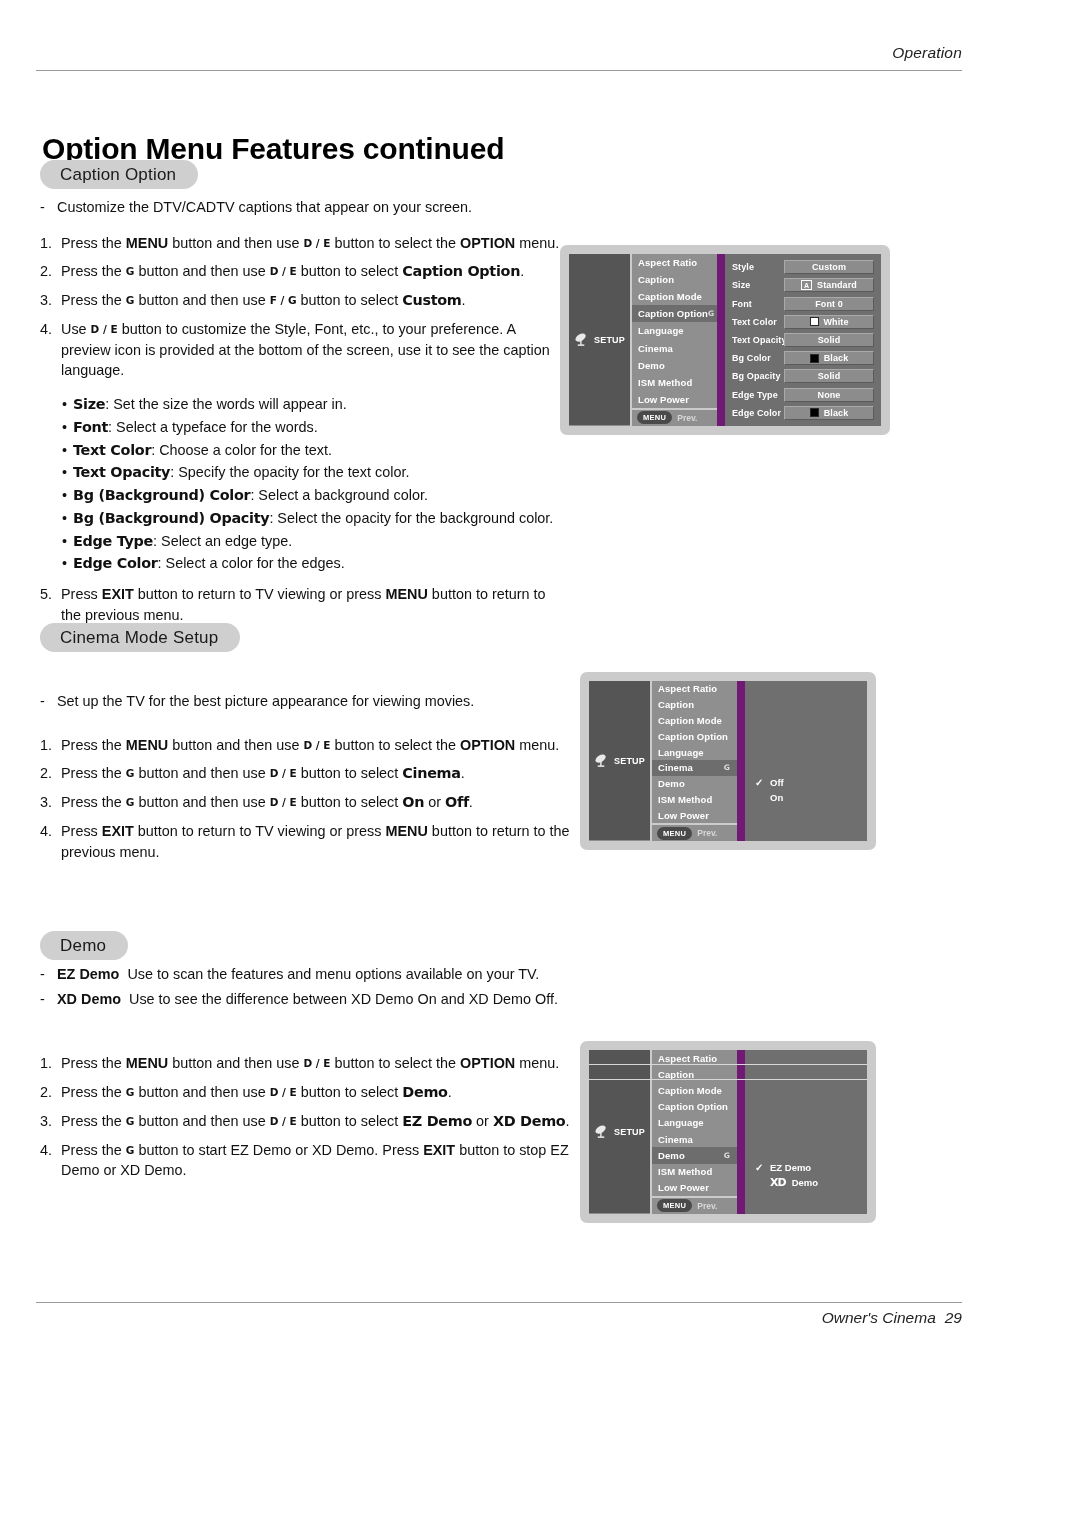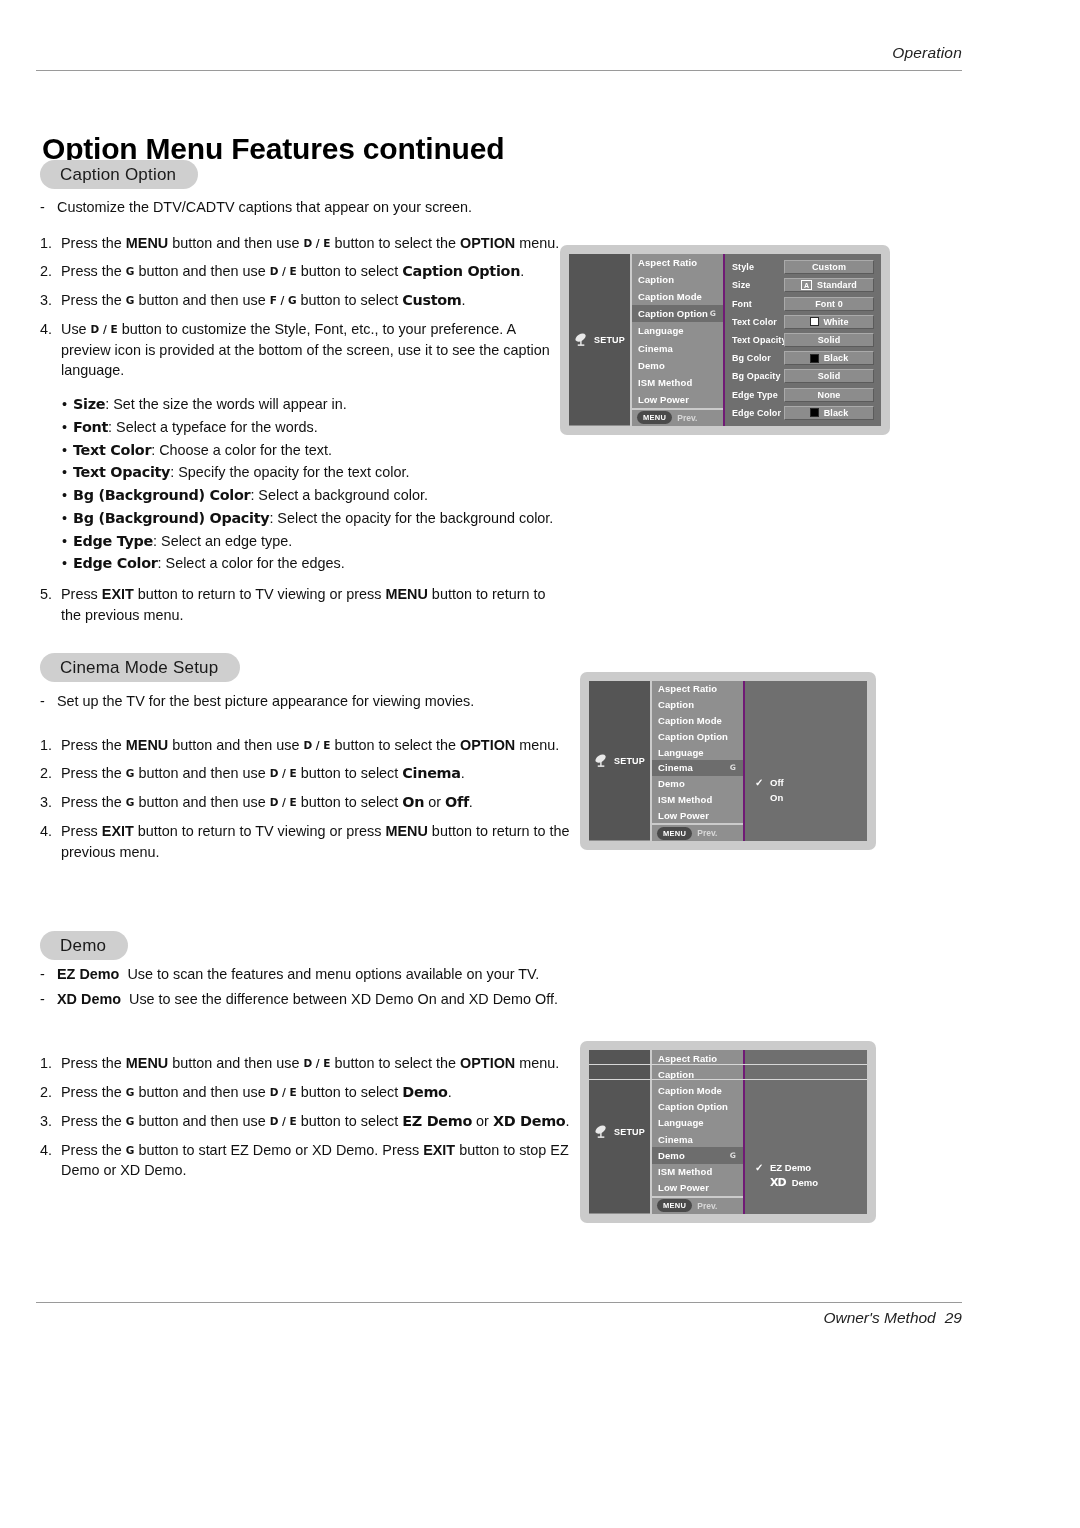--- a/index.html
+++ b/index.html
@@ -109,7 +109,7 @@
     background:#8f8f8f;
     display:flex; flex-direction:column;
     border-left:2px solid #cbcbcb;
-    border-right:2px solid #701a75;
+    border-right:8px solid #701a75;
   }
   .osd-list .litem {
     flex:1 1 0;

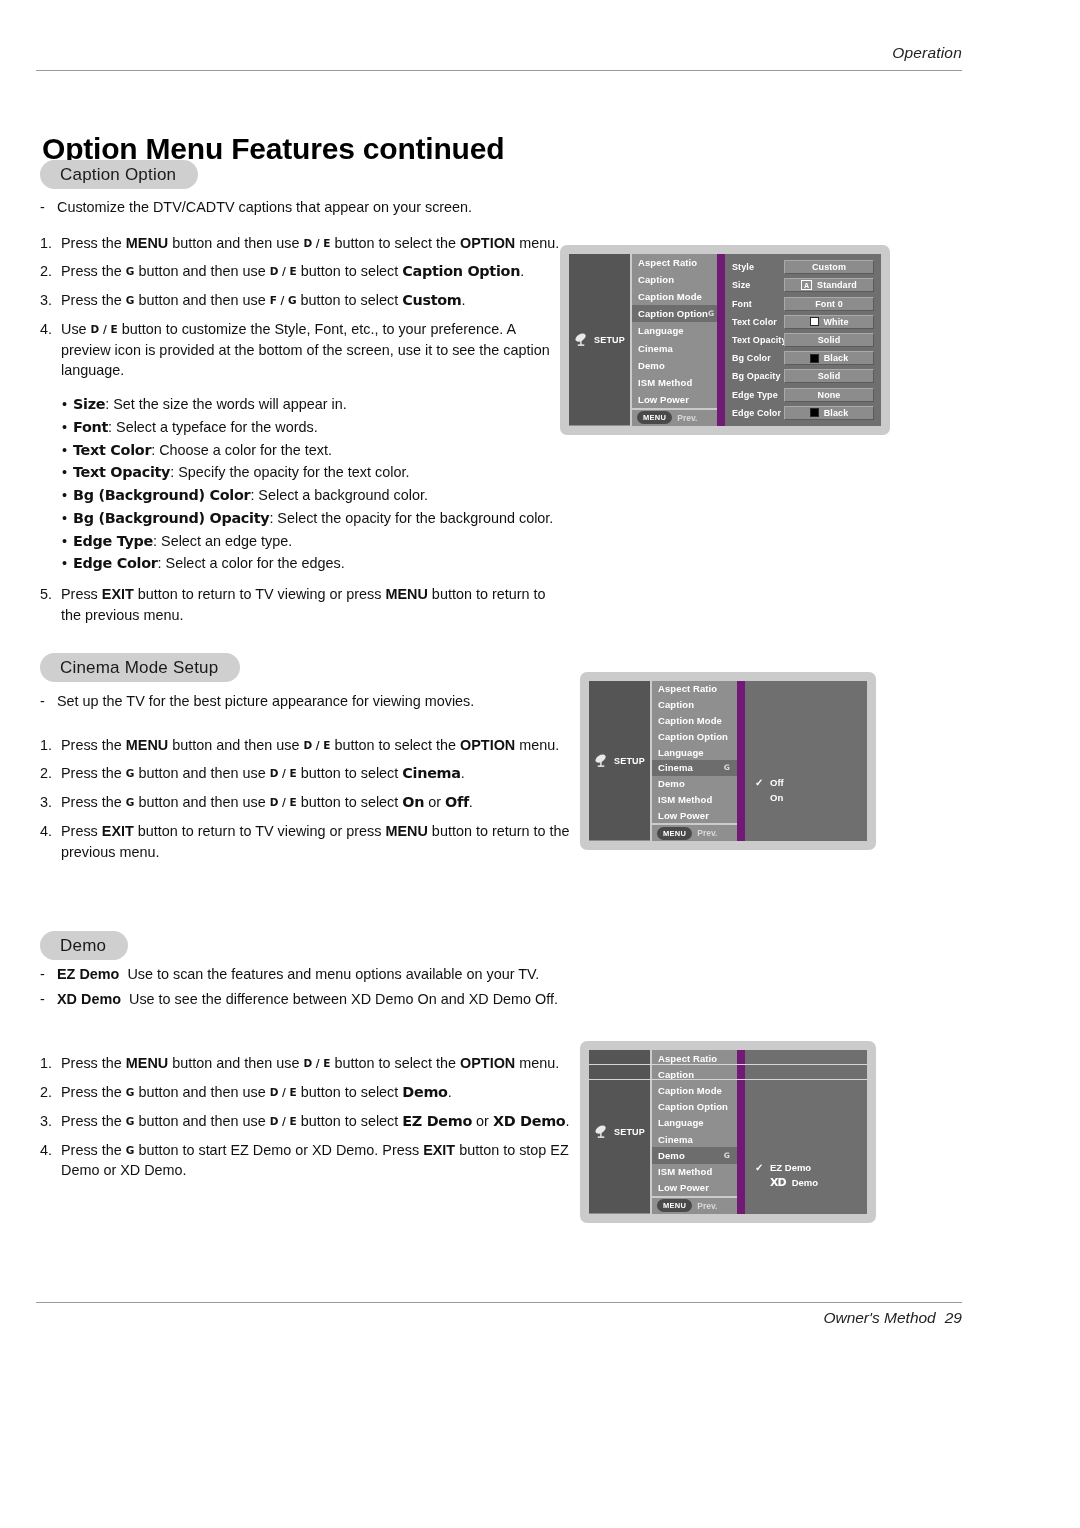--- a/index.html
+++ b/index.html
@@ -462,7 +462,7 @@
     </div>
   </div>
 
-  <div class="pill" style="left:40px; top:653px;">
+  <div class="pill" style="left:40px; top:623px;">
     <span>Cinema Mode Setup</span>
   </div>
 

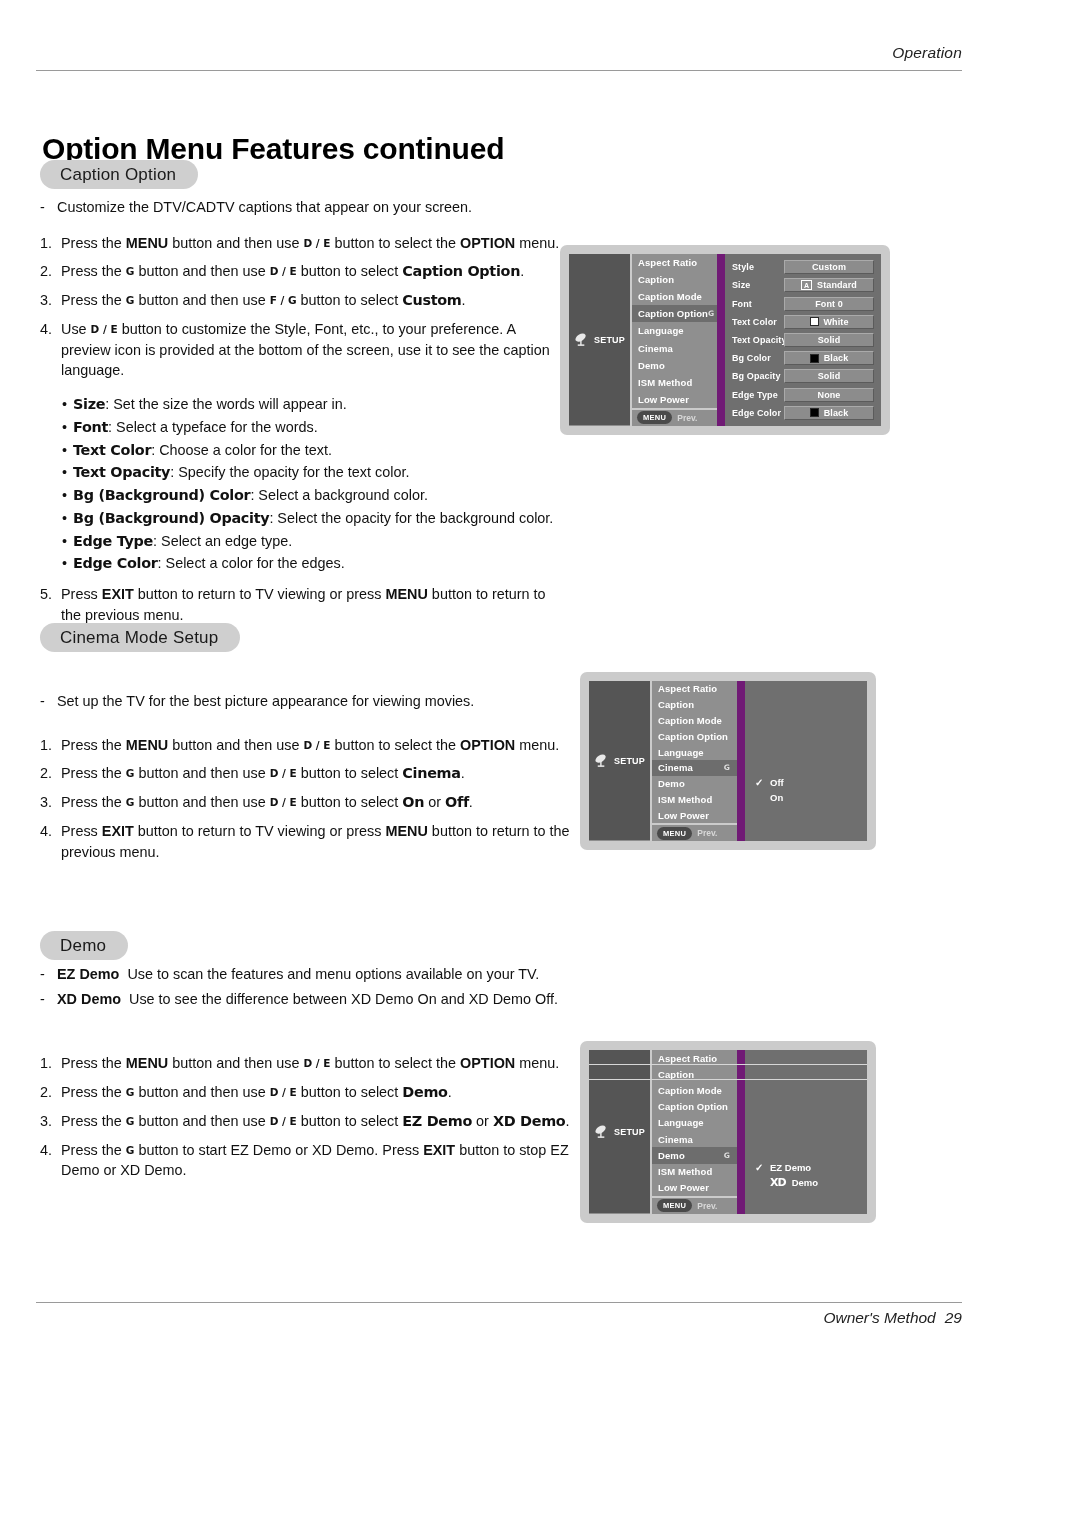--- a/index.html
+++ b/index.html
@@ -803,7 +803,7 @@
 
   <div class="foot-rule"></div>
   <div class="footer">
-    <span>Owner's Method</span><span class="pg">29</span>
+    <span>Owner's Cinema</span><span class="pg">29</span>
   </div>
 
 </div>

